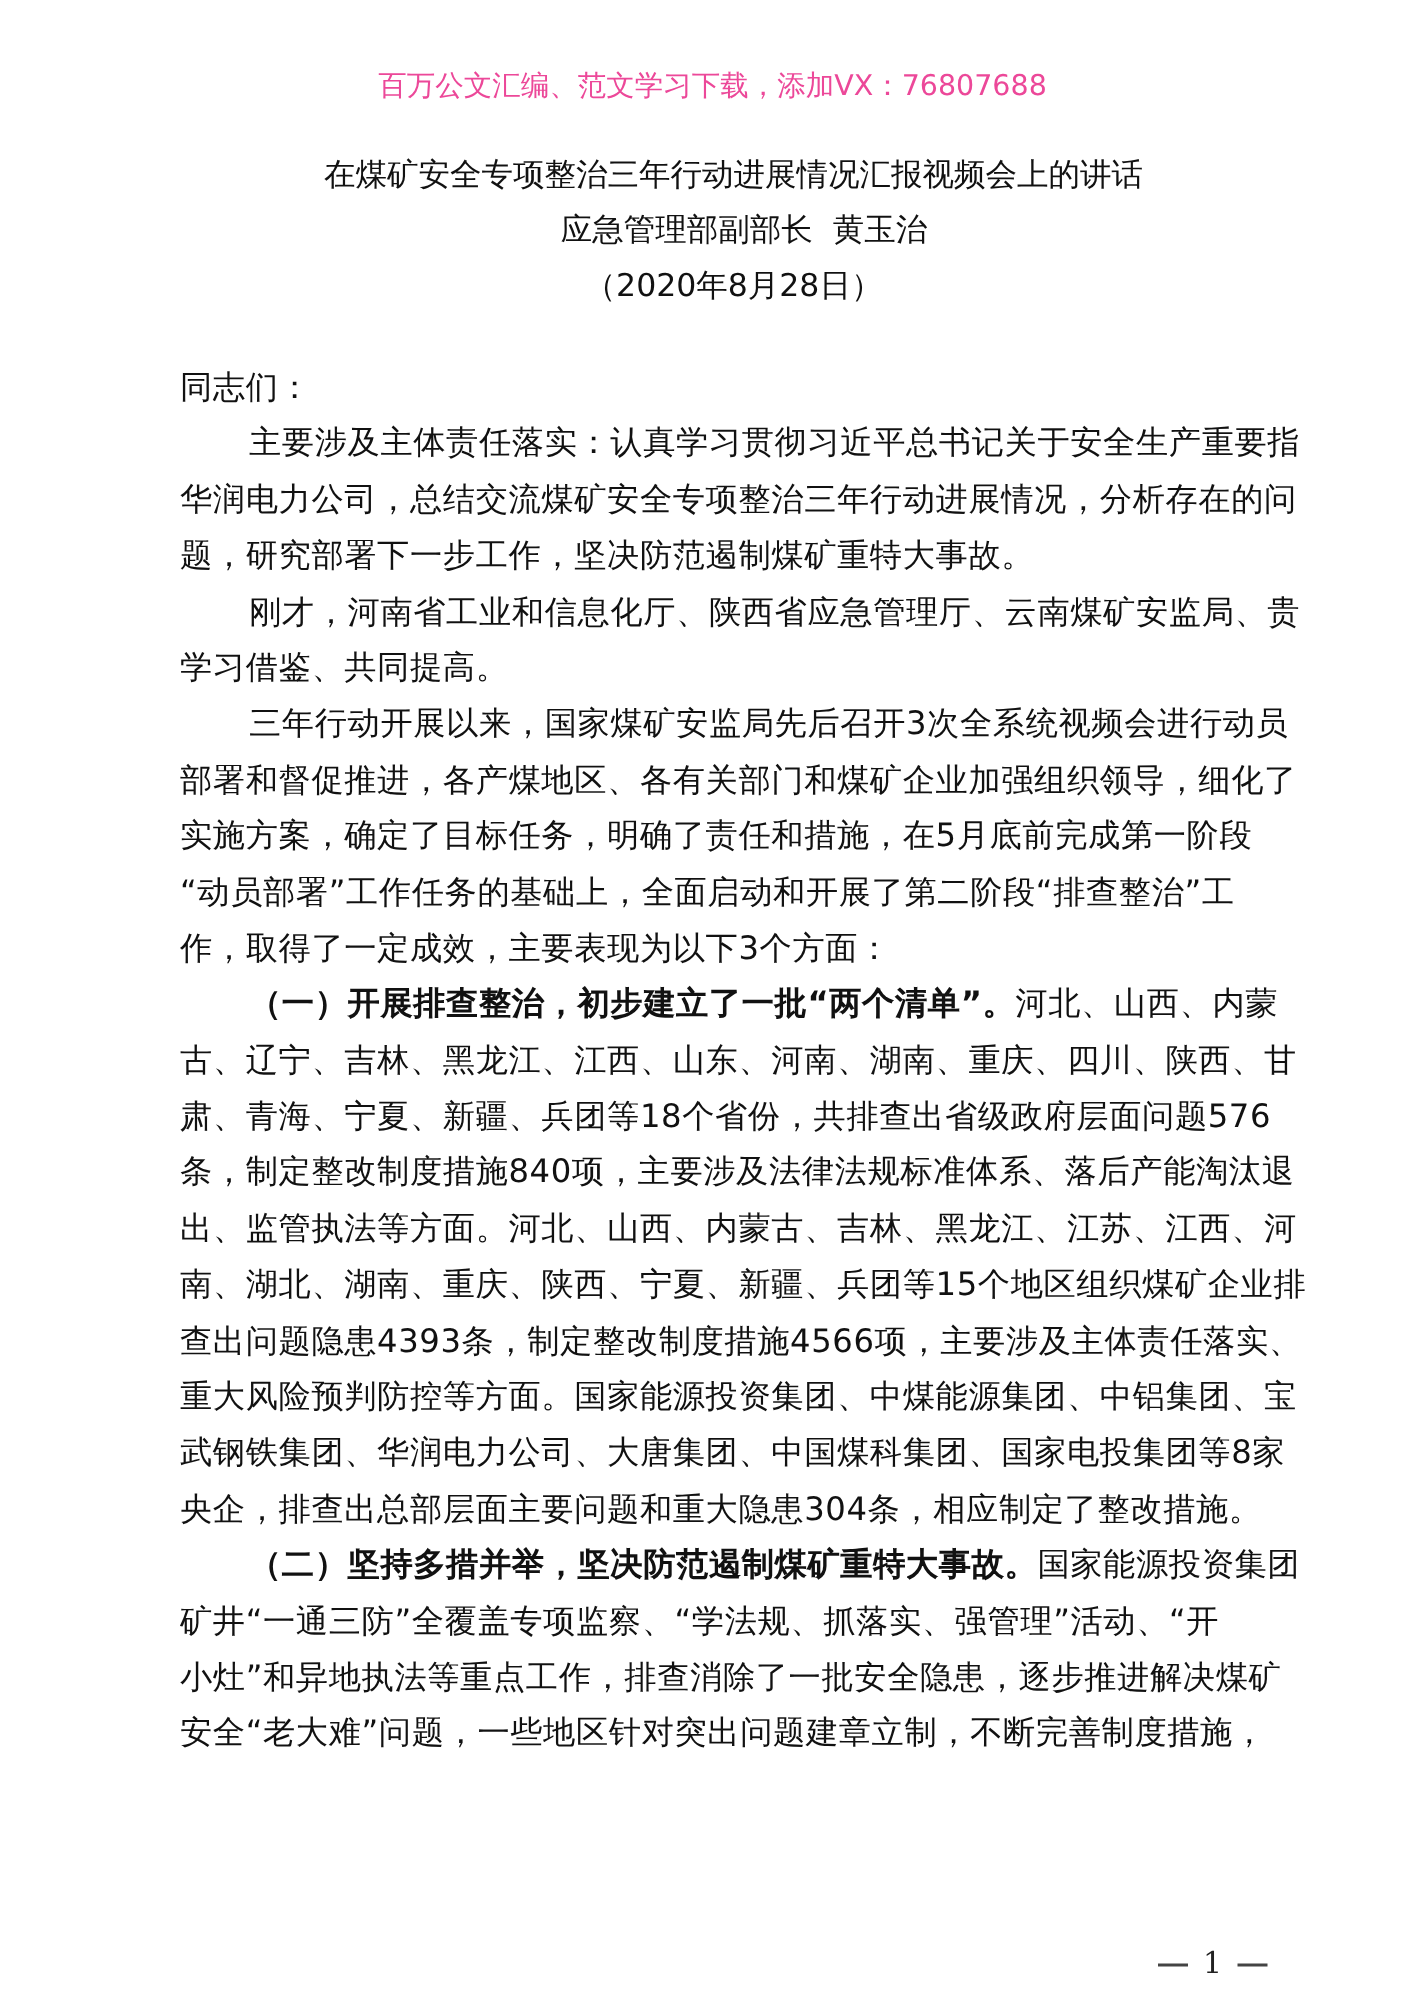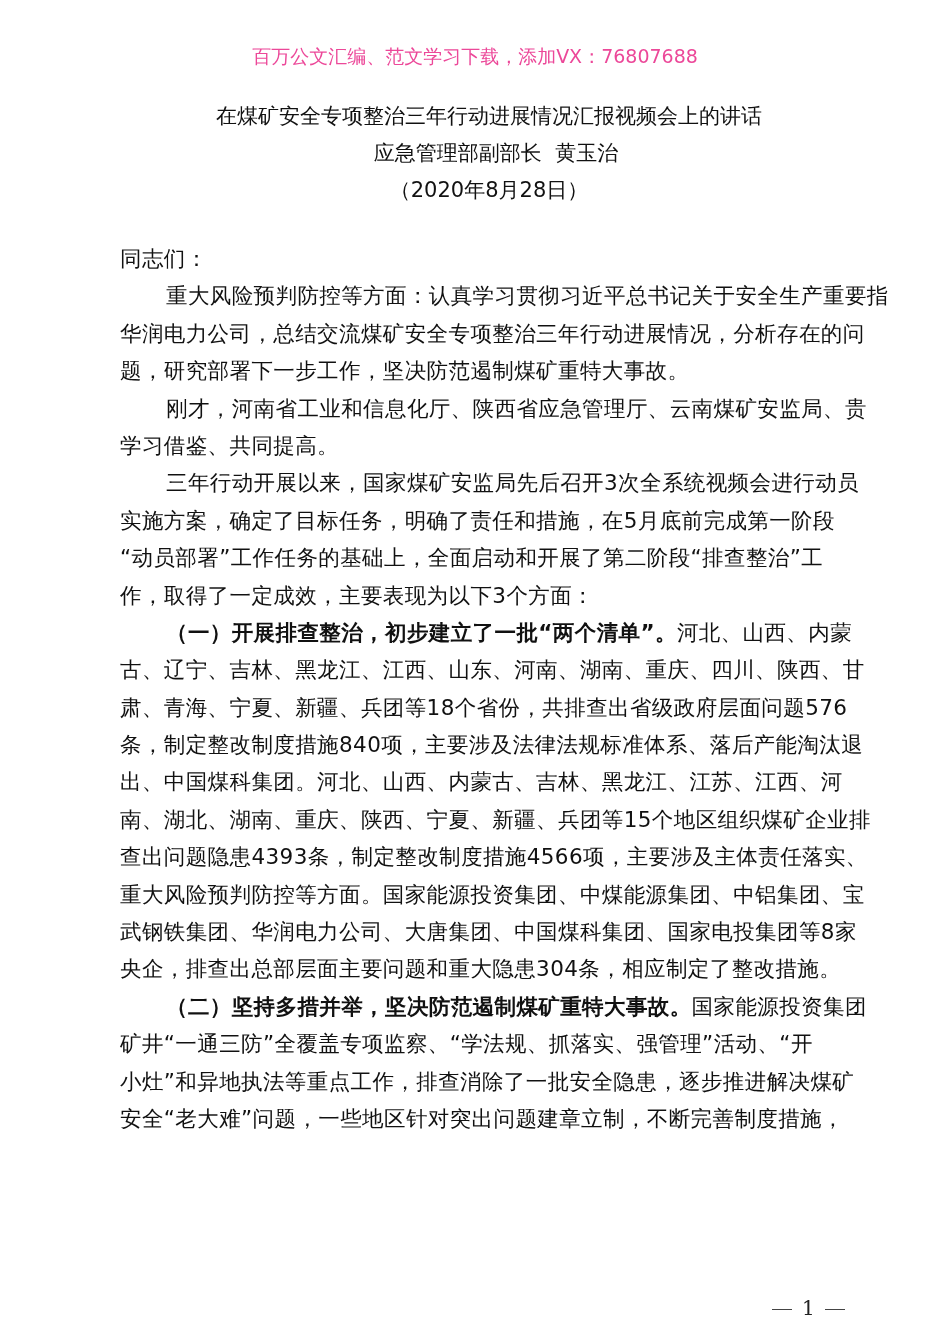--- a/index.html
+++ b/index.html
@@ -33,7 +33,7 @@
 
 <div class="body" id="doc-body">
   <span class="line">同志们：</span>
-<span class="line indent"><span>重大风险预判防控等方面：认真学习贯彻习近平总书记关于安全生产重要指</span></span>
+<span class="line indent"><span>主要涉及主体责任落实：认真学习贯彻习近平总书记关于安全生产重要指</span></span>
     <span class="line"><span>华润电力公司，总结交流煤矿安全专项整治三年行动进展情况，分析存在的问</span></span>
     <span class="line"><span>题，研究部署下一步工作，坚决防范遏制煤矿重特大事故。</span></span>
     <span class="line indent"><span>刚才，河南省工业和信息化厅、陕西省应急管理厅、云南煤矿安监局、贵</span></span>

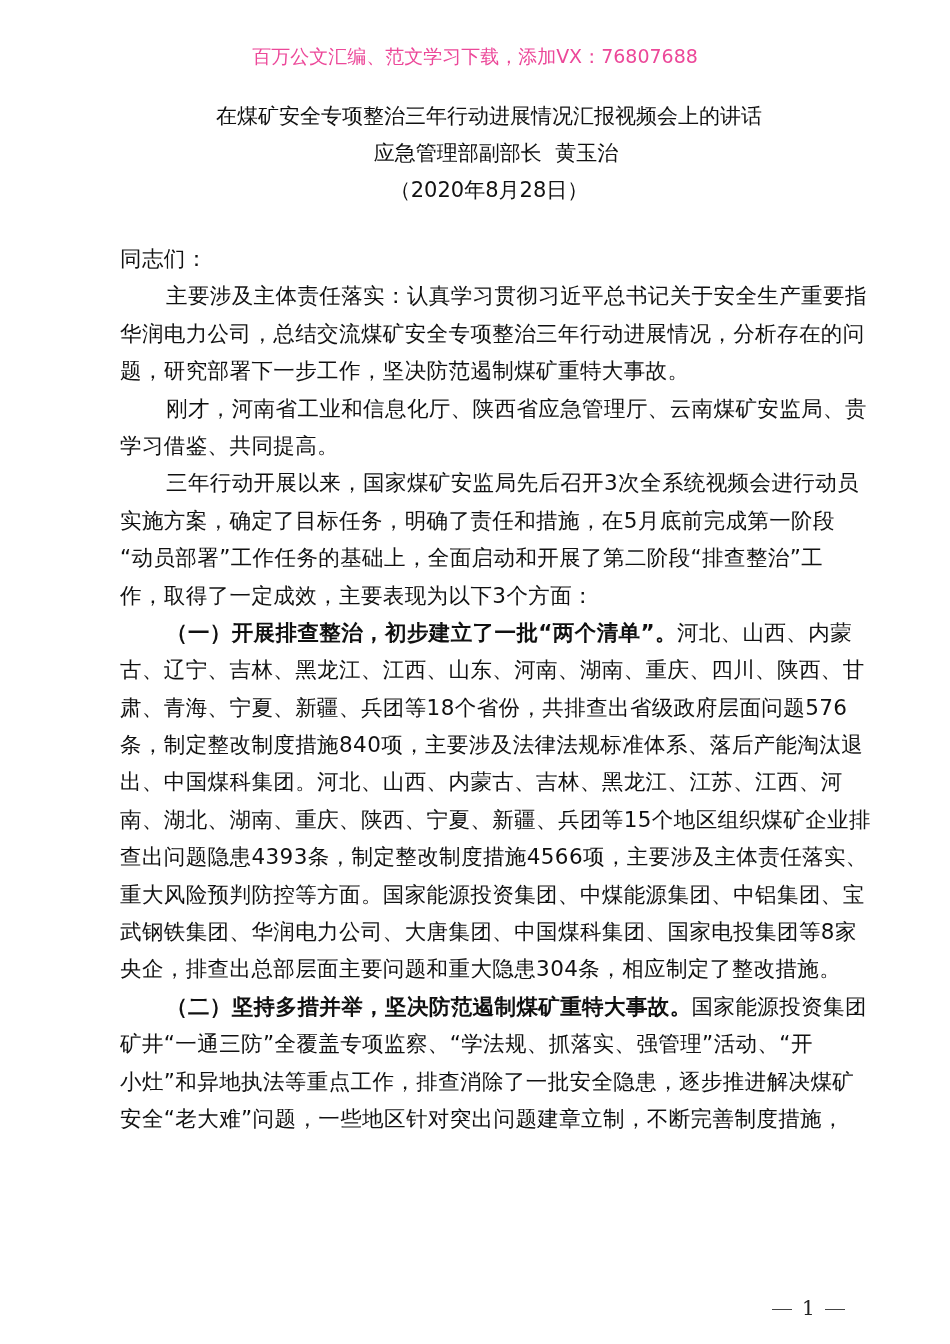--- a/index.html
+++ b/index.html
@@ -39,6 +39,7 @@
     <span class="line indent"><span>刚才，河南省工业和信息化厅、陕西省应急管理厅、云南煤矿安监局、贵</span></span>
     <span class="line"><span>学习借鉴、共同提高。</span></span>
     <span class="line indent"><span>三年行动开展以来，国家煤矿安监局先后召开3次全系统视频会进行动员</span></span>
+    <span class="line"><span>部署和督促推进，各产煤地区、各有关部门和煤矿企业加强组织领导，细化了</span></span>
     <span class="line"><span>实施方案，确定了目标任务，明确了责任和措施，在5月底前完成第一阶段</span></span>
     <span class="line"><span>“动员部署”工作任务的基础上，全面启动和开展了第二阶段“排查整治”工</span></span>
     <span class="line"><span>作，取得了一定成效，主要表现为以下3个方面：</span></span>

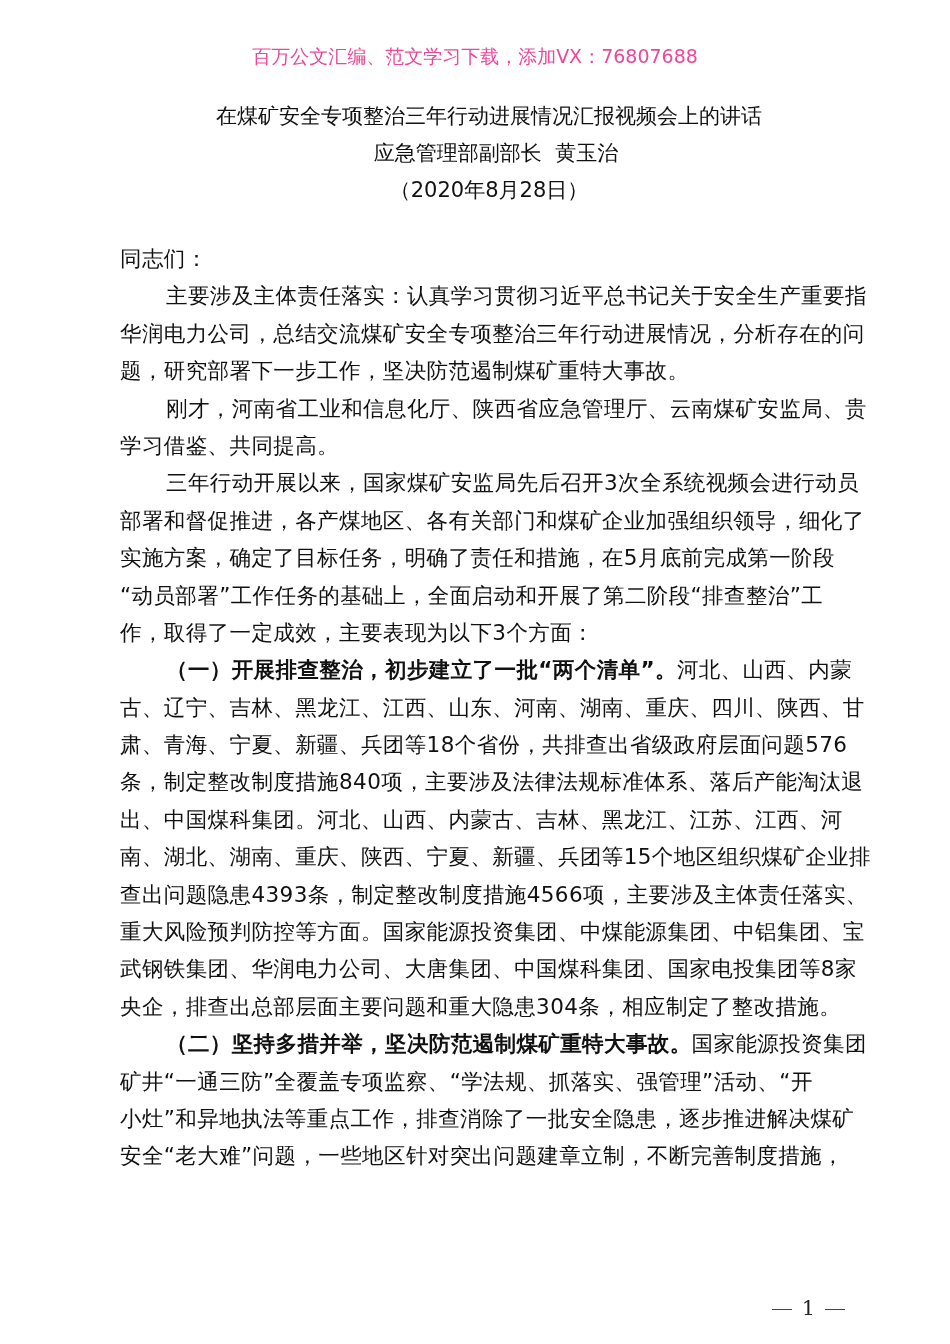--- a/index.html
+++ b/index.html
@@ -47,7 +47,7 @@
     <span class="line"><span>古、辽宁、吉林、黑龙江、江西、山东、河南、湖南、重庆、四川、陕西、甘</span></span>
     <span class="line"><span>肃、青海、宁夏、新疆、兵团等18个省份，共排查出省级政府层面问题576</span></span>
     <span class="line"><span>条，制定整改制度措施840项，主要涉及法律法规标准体系、落后产能淘汰退</span></span>
-    <span class="line"><span>出、中国煤科集团。河北、山西、内蒙古、吉林、黑龙江、江苏、江西、河</span></span>
+    <span class="line"><span>出、监管执法等方面。河北、山西、内蒙古、吉林、黑龙江、江苏、江西、河</span></span>
     <span class="line"><span>南、湖北、湖南、重庆、陕西、宁夏、新疆、兵团等15个地区组织煤矿企业排</span></span>
     <span class="line"><span>查出问题隐患4393条，制定整改制度措施4566项，主要涉及主体责任落实、</span></span>
     <span class="line"><span>重大风险预判防控等方面。国家能源投资集团、中煤能源集团、中铝集团、宝</span></span>

